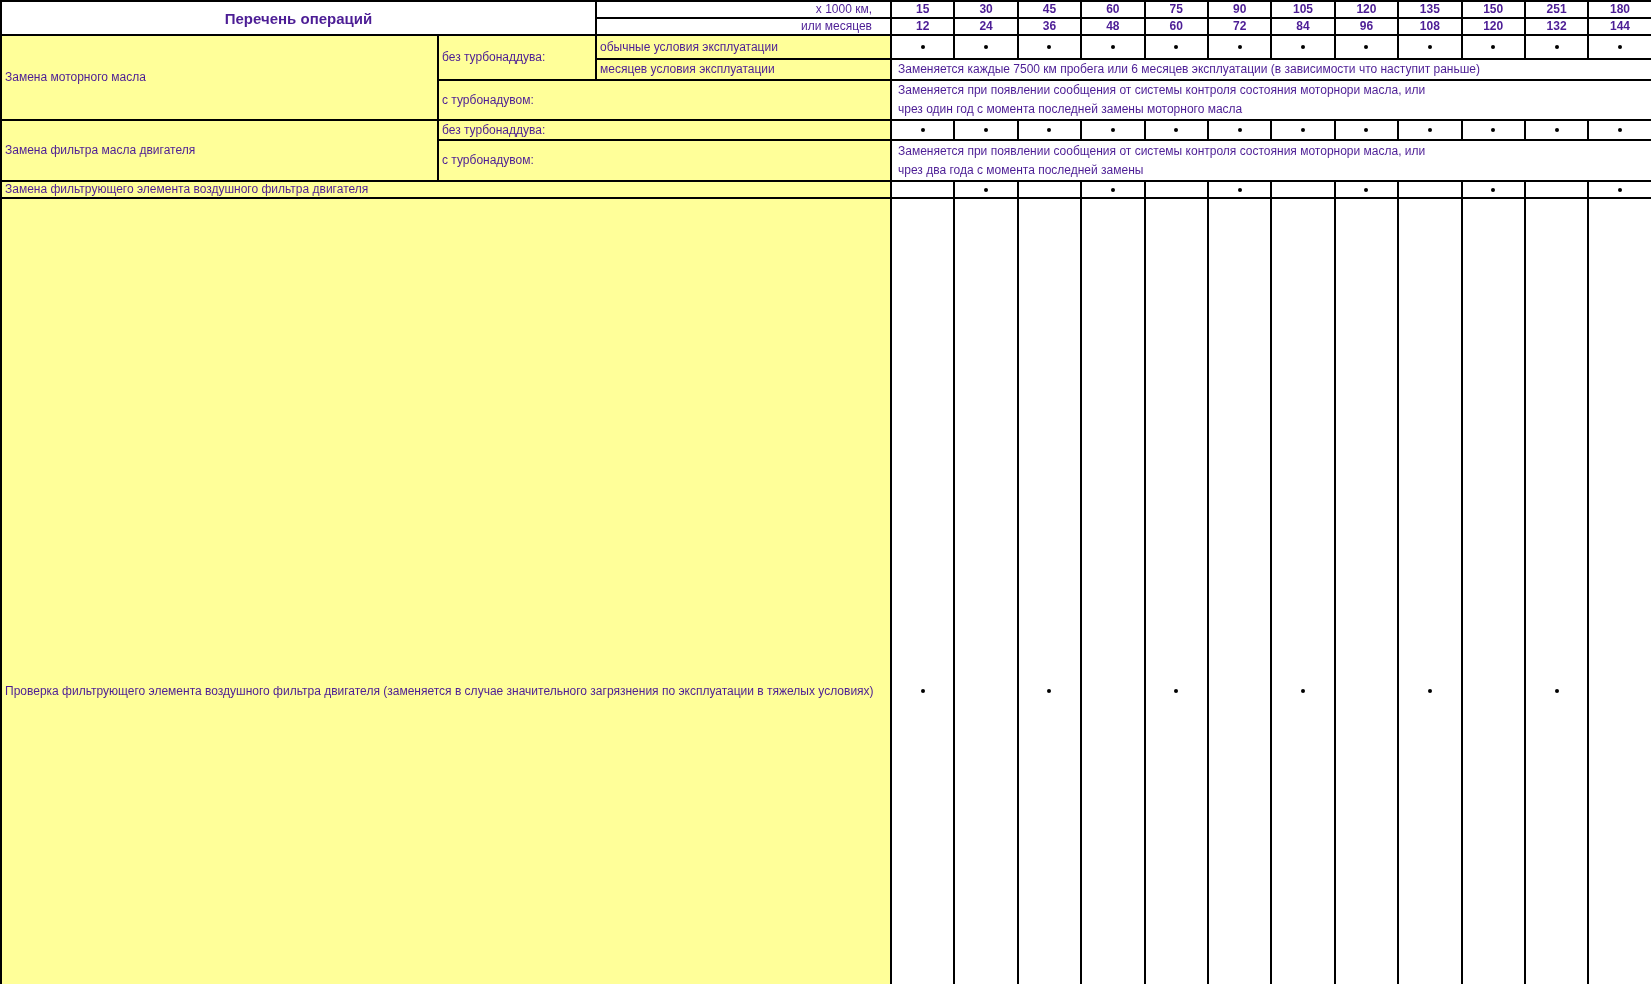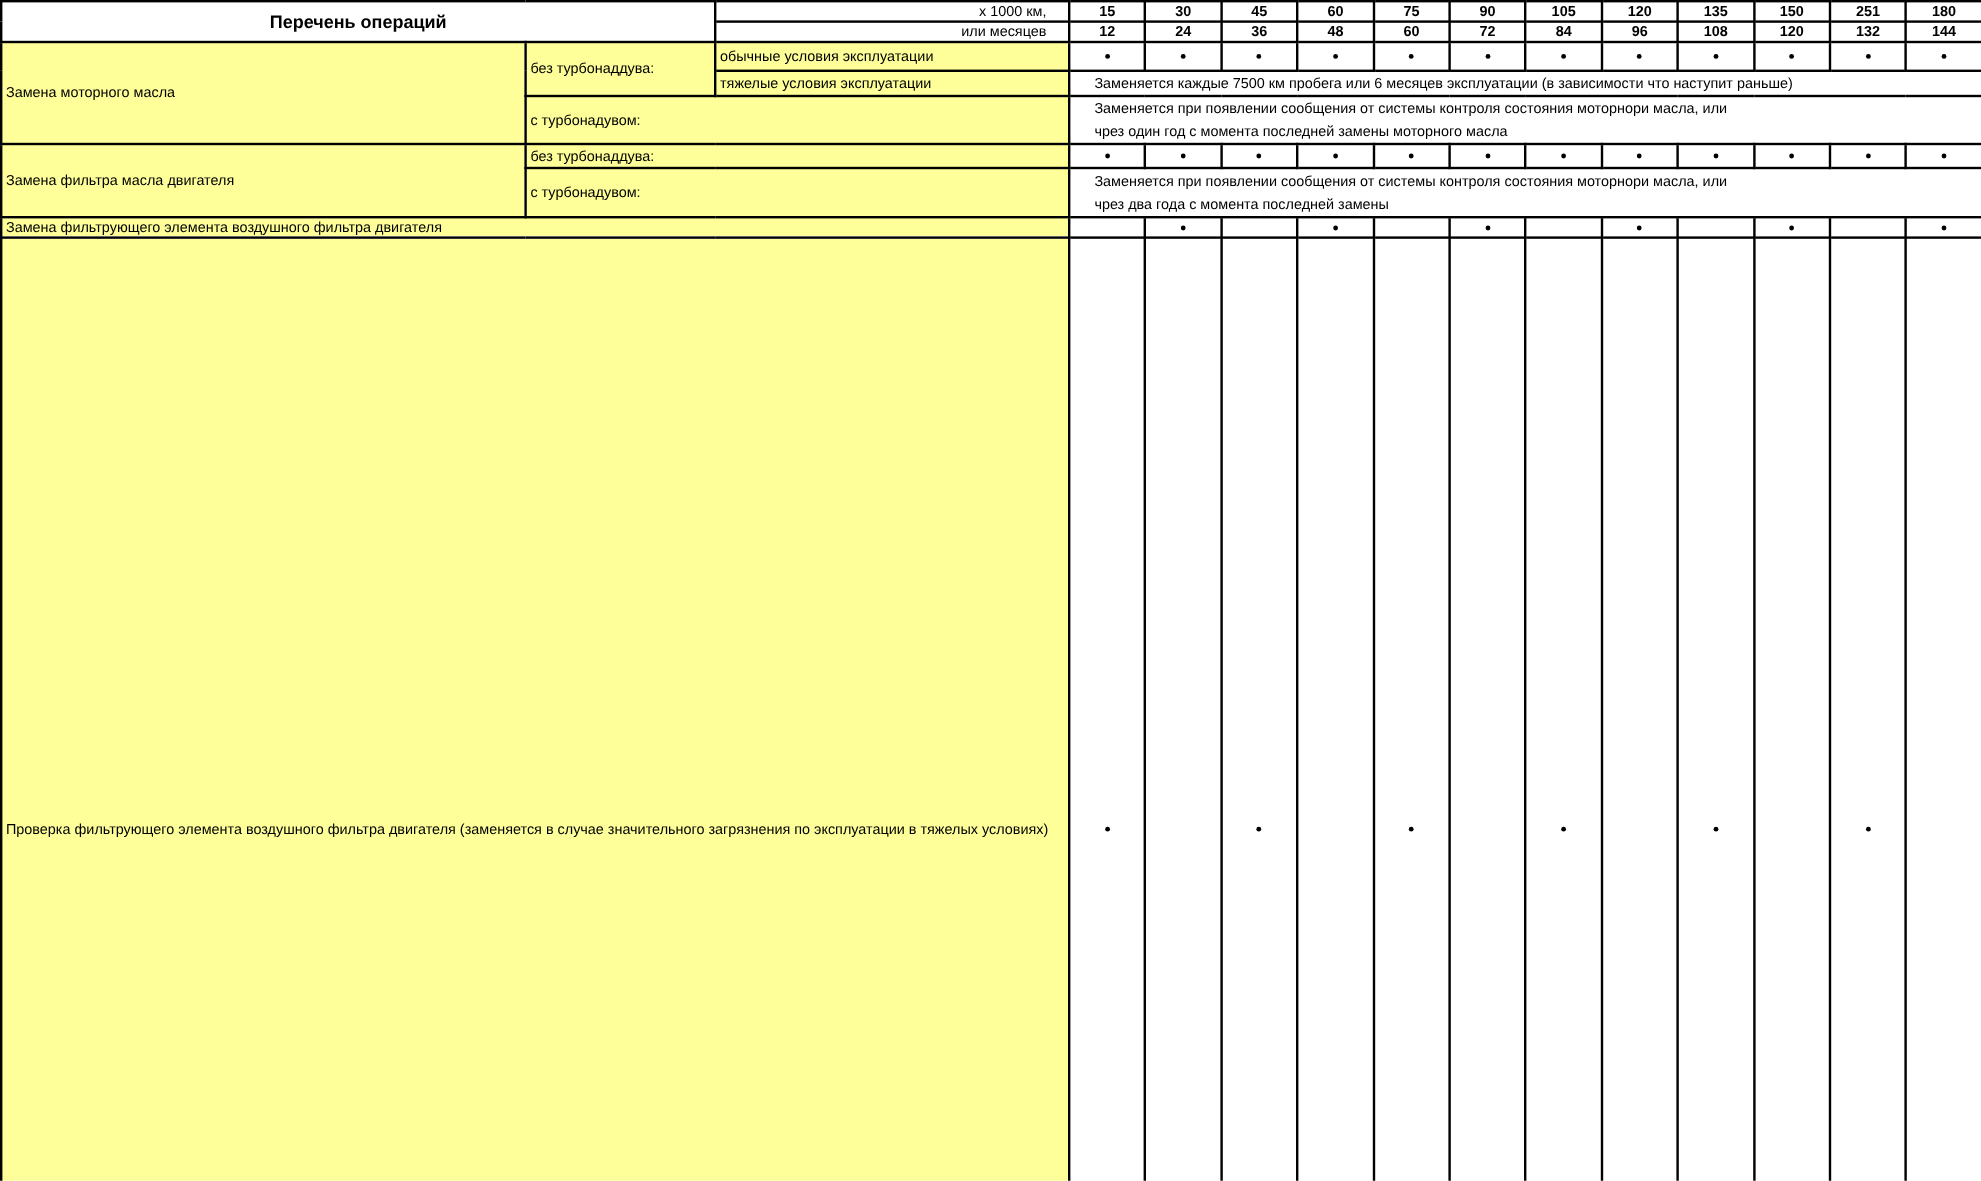--- a/index.html
+++ b/index.html
@@ -3,7 +3,7 @@
 <meta charset="utf-8">
 <style>
   html,body{margin:0;padding:0;background:#fff;}
-  .wrap{width:1651px;height:984px;overflow:hidden;font-family:"Liberation Sans",sans-serif;color:#000000;}
+  .wrap{width:1651px;height:984px;overflow:hidden;font-family:"Liberation Sans",sans-serif;color:#4c1d95;}
   table{border-collapse:collapse;table-layout:fixed;width:1651px;}
   td{border:2px solid #000;padding:0 3px;vertical-align:middle;overflow:hidden;font-size:12px;line-height:15px;}
   .c-title{font-size:15px;font-weight:bold;text-align:center;background:#fff;}

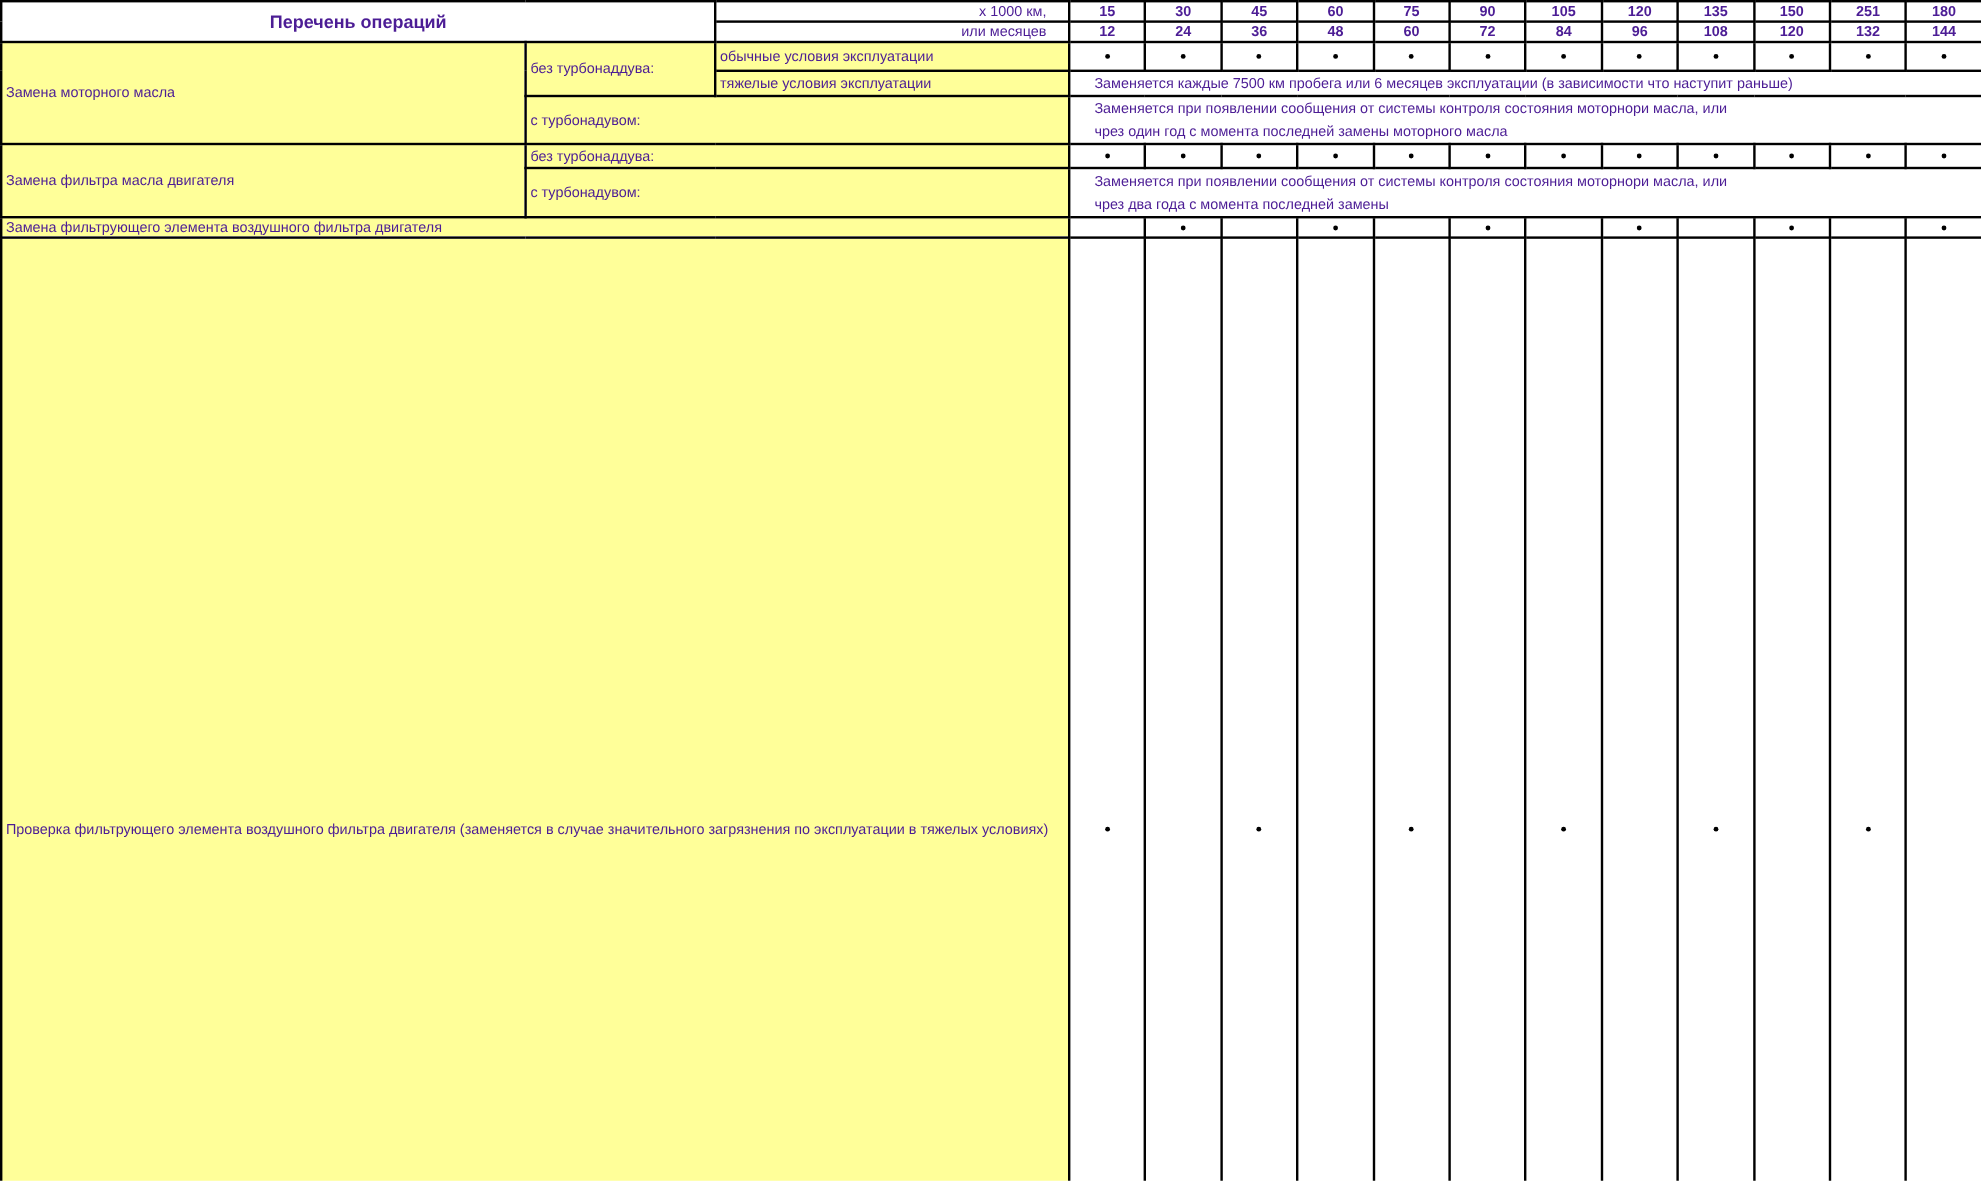--- a/index.html
+++ b/index.html
@@ -92,7 +92,7 @@
           <td class="c-dot"><span class="dot"></span></td>
         </tr>
         <tr class="thin" style="height: 20px;">
-          <td class="c-label" colspan="1"><span>тяжелые условия эксплуатации</span></td>
+          <td class="c-label" colspan="1"><span>месяцев условия эксплуатации</span></td>
           <td class="c-note" colspan="12">
             <div>Заменяется каждые 7500 км пробега или 6 месяцев эксплуатации (в зависимости что наступит раньше)</div>
           </td>

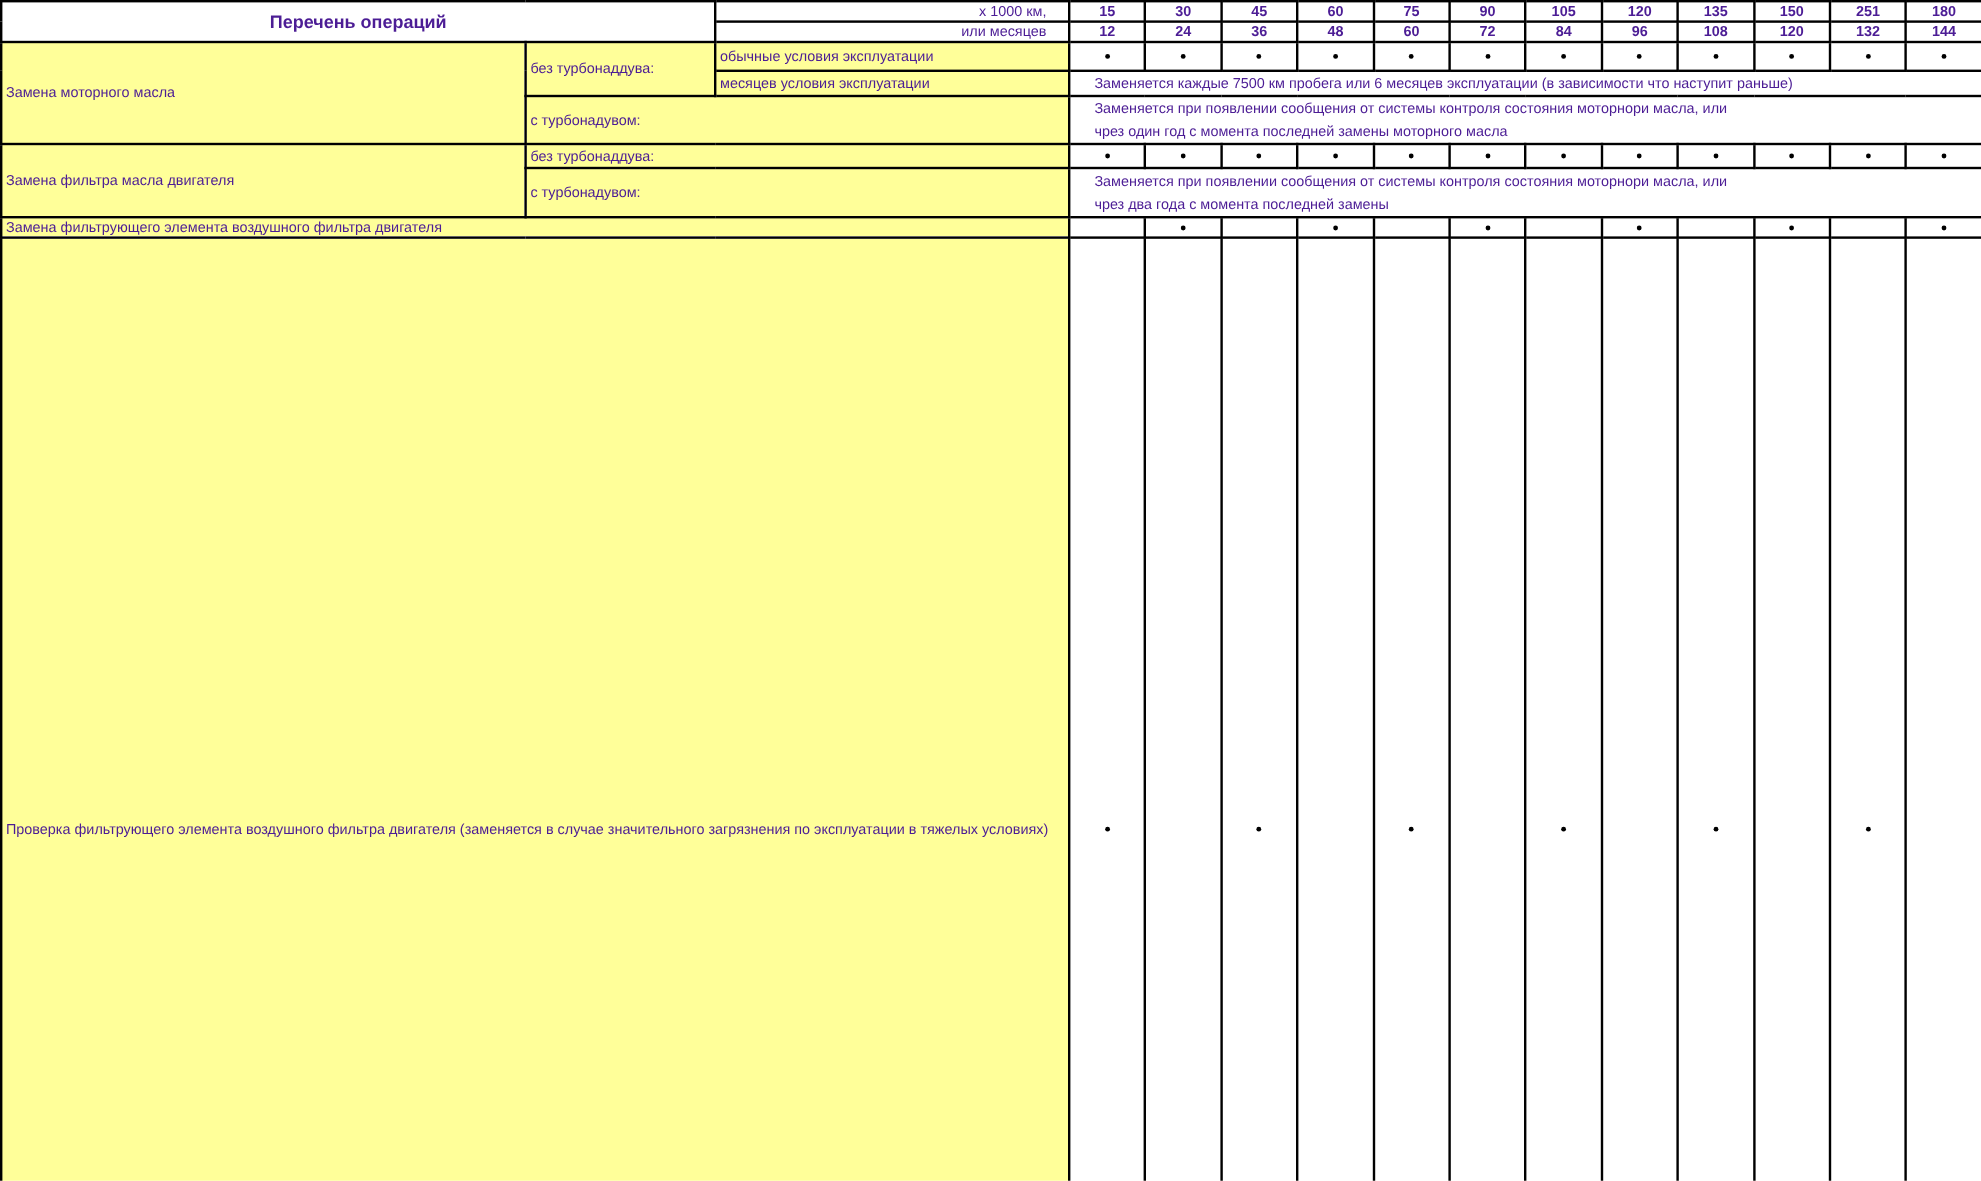--- a/index.html
+++ b/index.html
@@ -14,7 +14,7 @@
   .sb{font-weight:normal;margin-top:28px;}
   .c-dot{background:#fff;text-align:center;}
   .dot{display:inline-block;width:4px;height:4px;border-radius:50%;background:#000;vertical-align:middle;}
-  .c-note{background:#fff;padding-left:20px;white-space:nowrap;}
+  .c-note{background:#fff;padding-left:6px;white-space:nowrap;}
   .c-note div{line-height:19px;}
   tr.thin td{border-top-width:1px;}
 </style>

